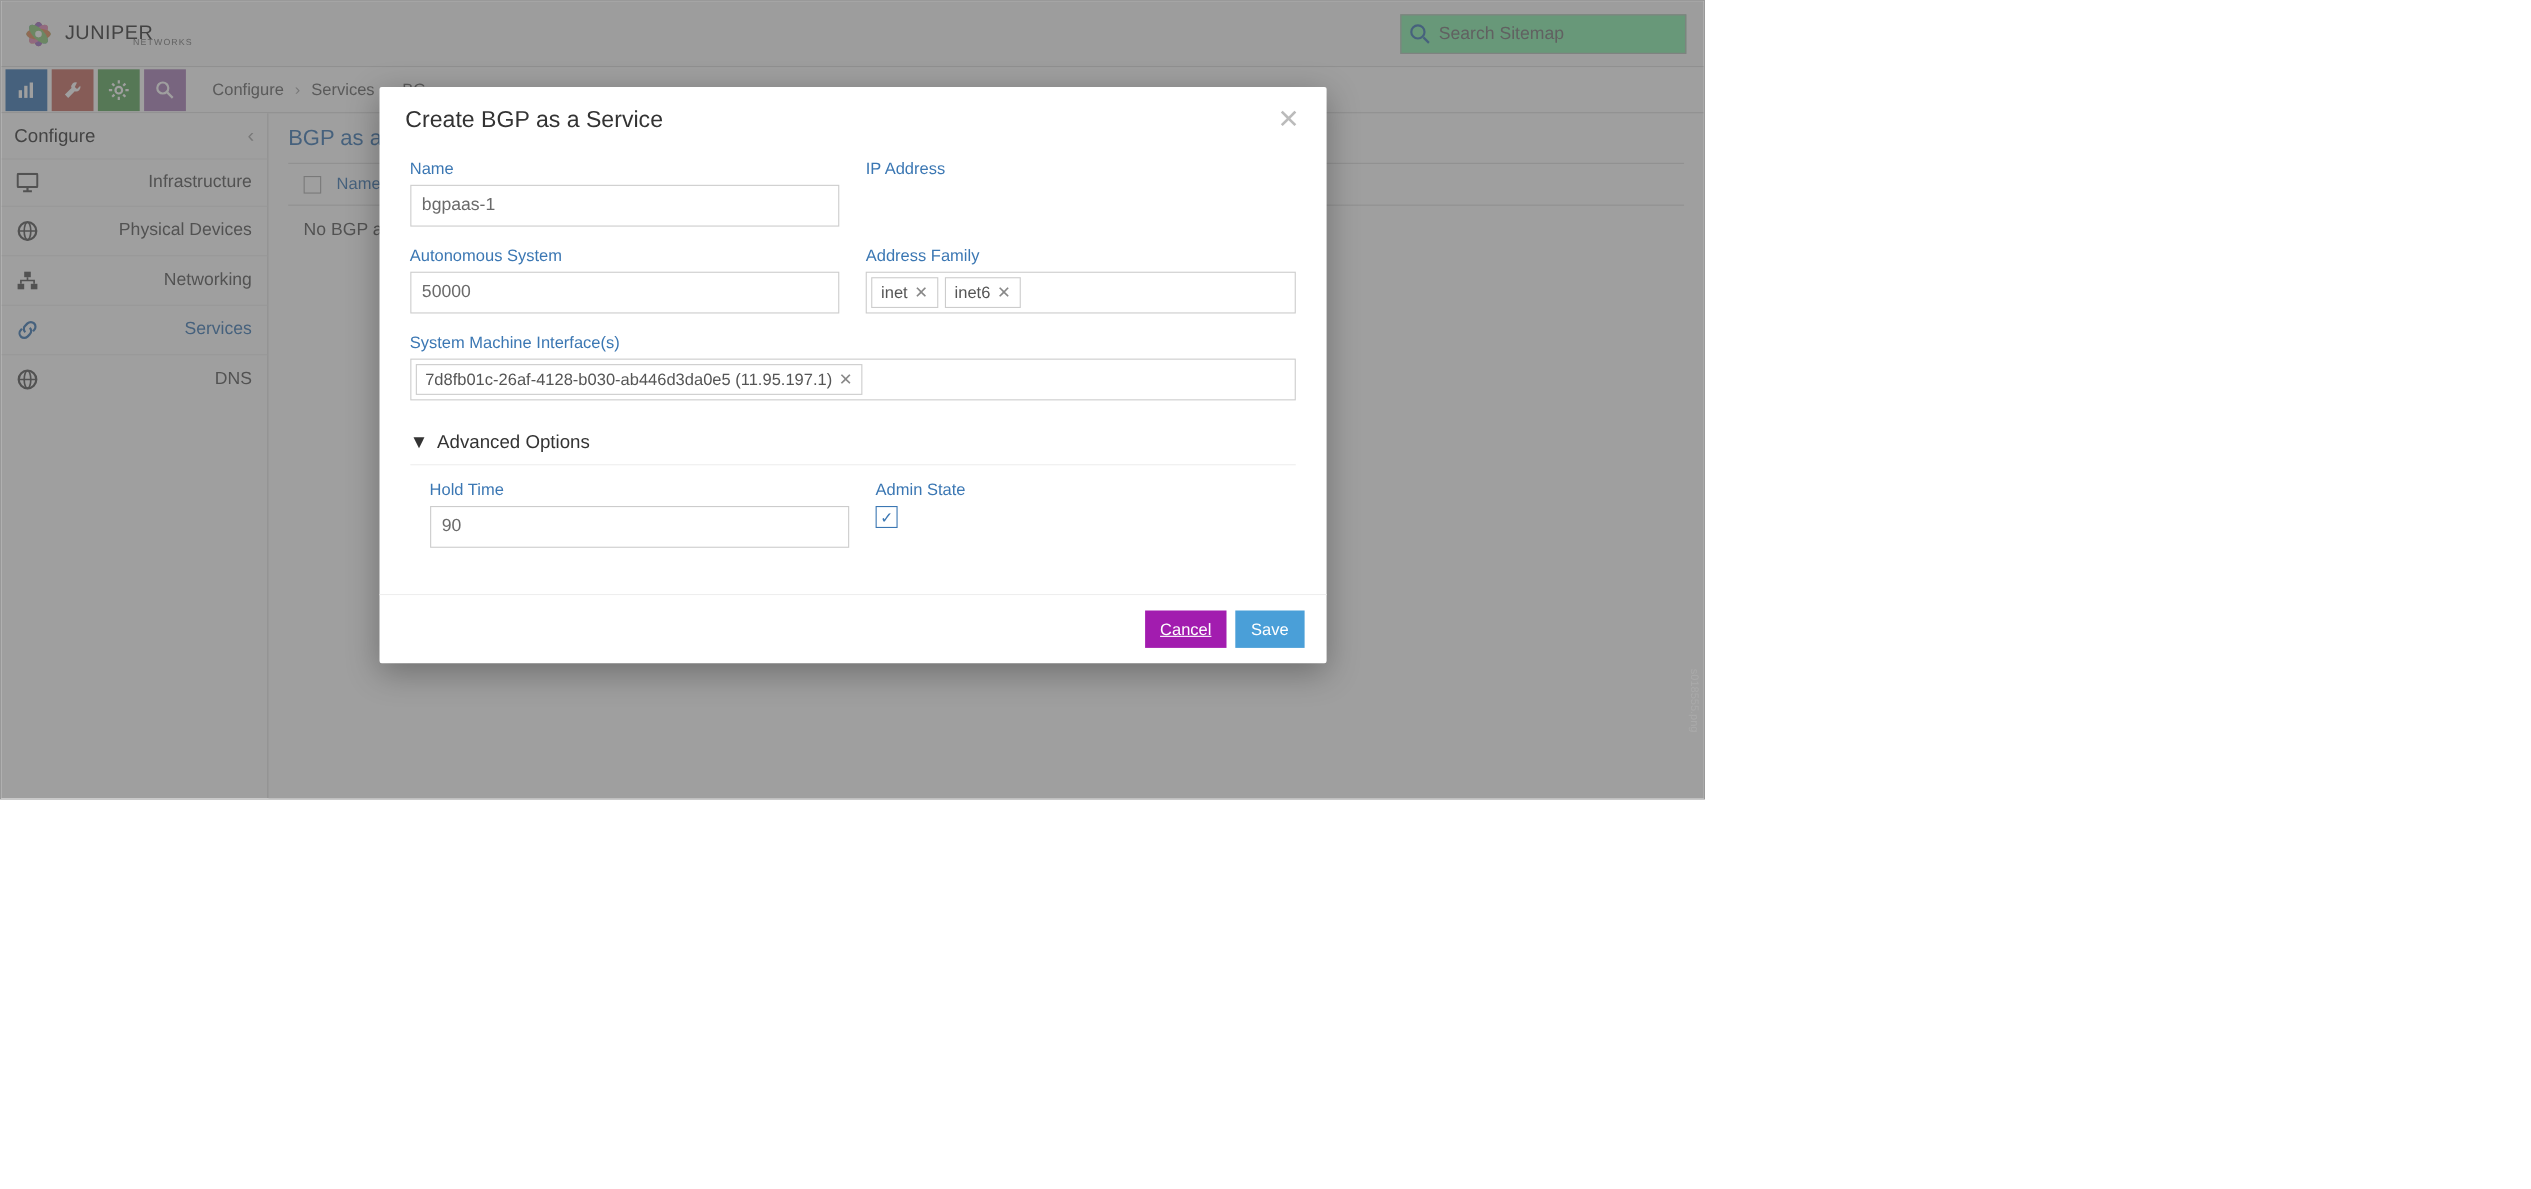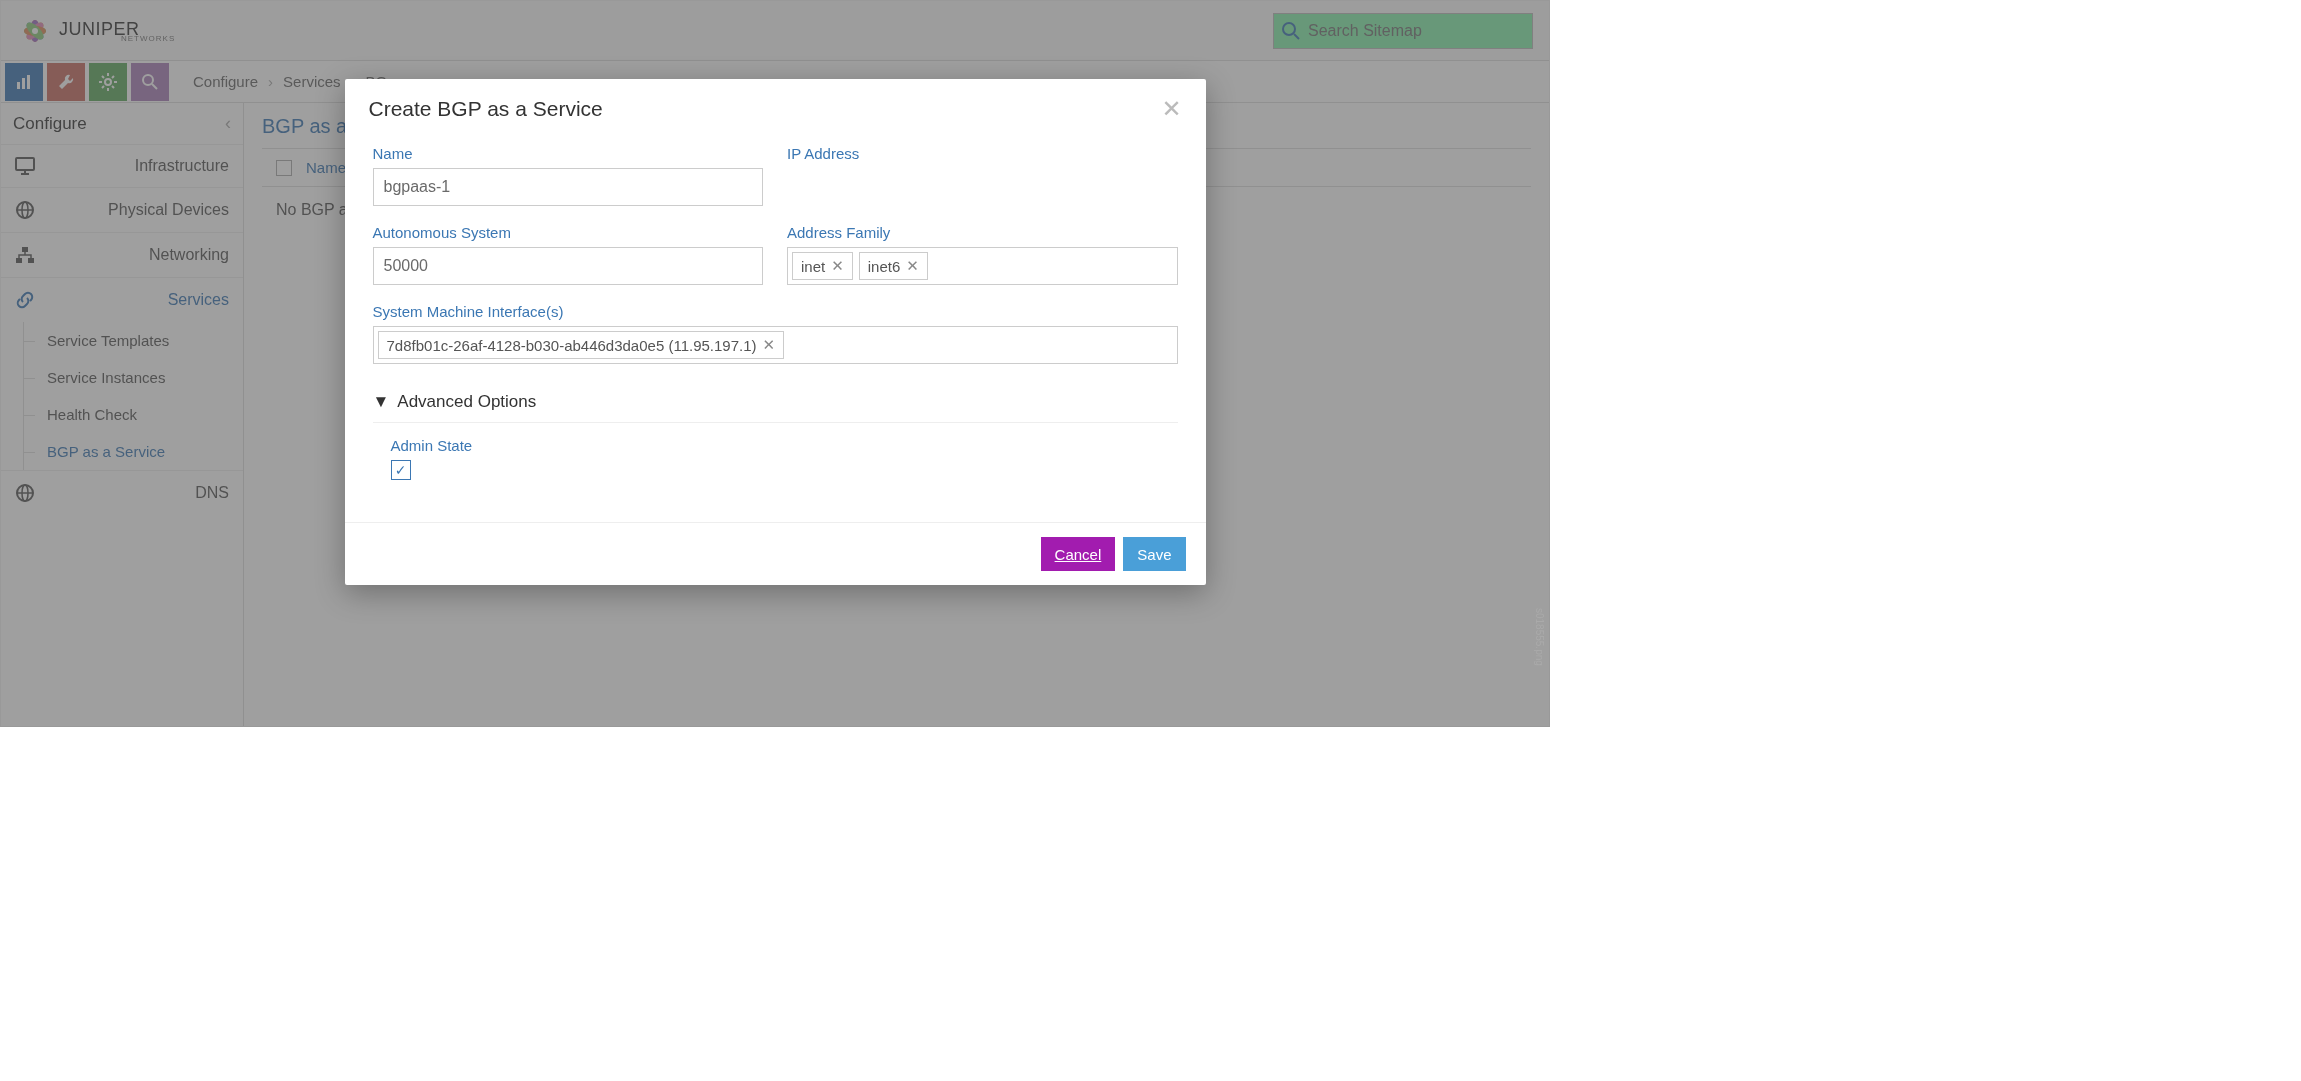--- a/index.html
+++ b/index.html
@@ -175,12 +175,6 @@
           </svg>
         <span>Services</span>
       </div>
-      <div class="side-sub">
-        <div class="side-sub-item"><span>Service Templates</span></div>
-        <div class="side-sub-item"><span>Service Instances</span></div>
-        <div class="side-sub-item"><span>Health Check</span></div>
-        <div class="side-sub-item active"><span>BGP as a Service</span></div>
-      </div>
       <div class="side-item">
         <svg width="20" height="20" viewBox="0 0 20 20">
             <circle cx="10" cy="10" r="8" fill="none" stroke="#555" stroke-width="2"></circle>

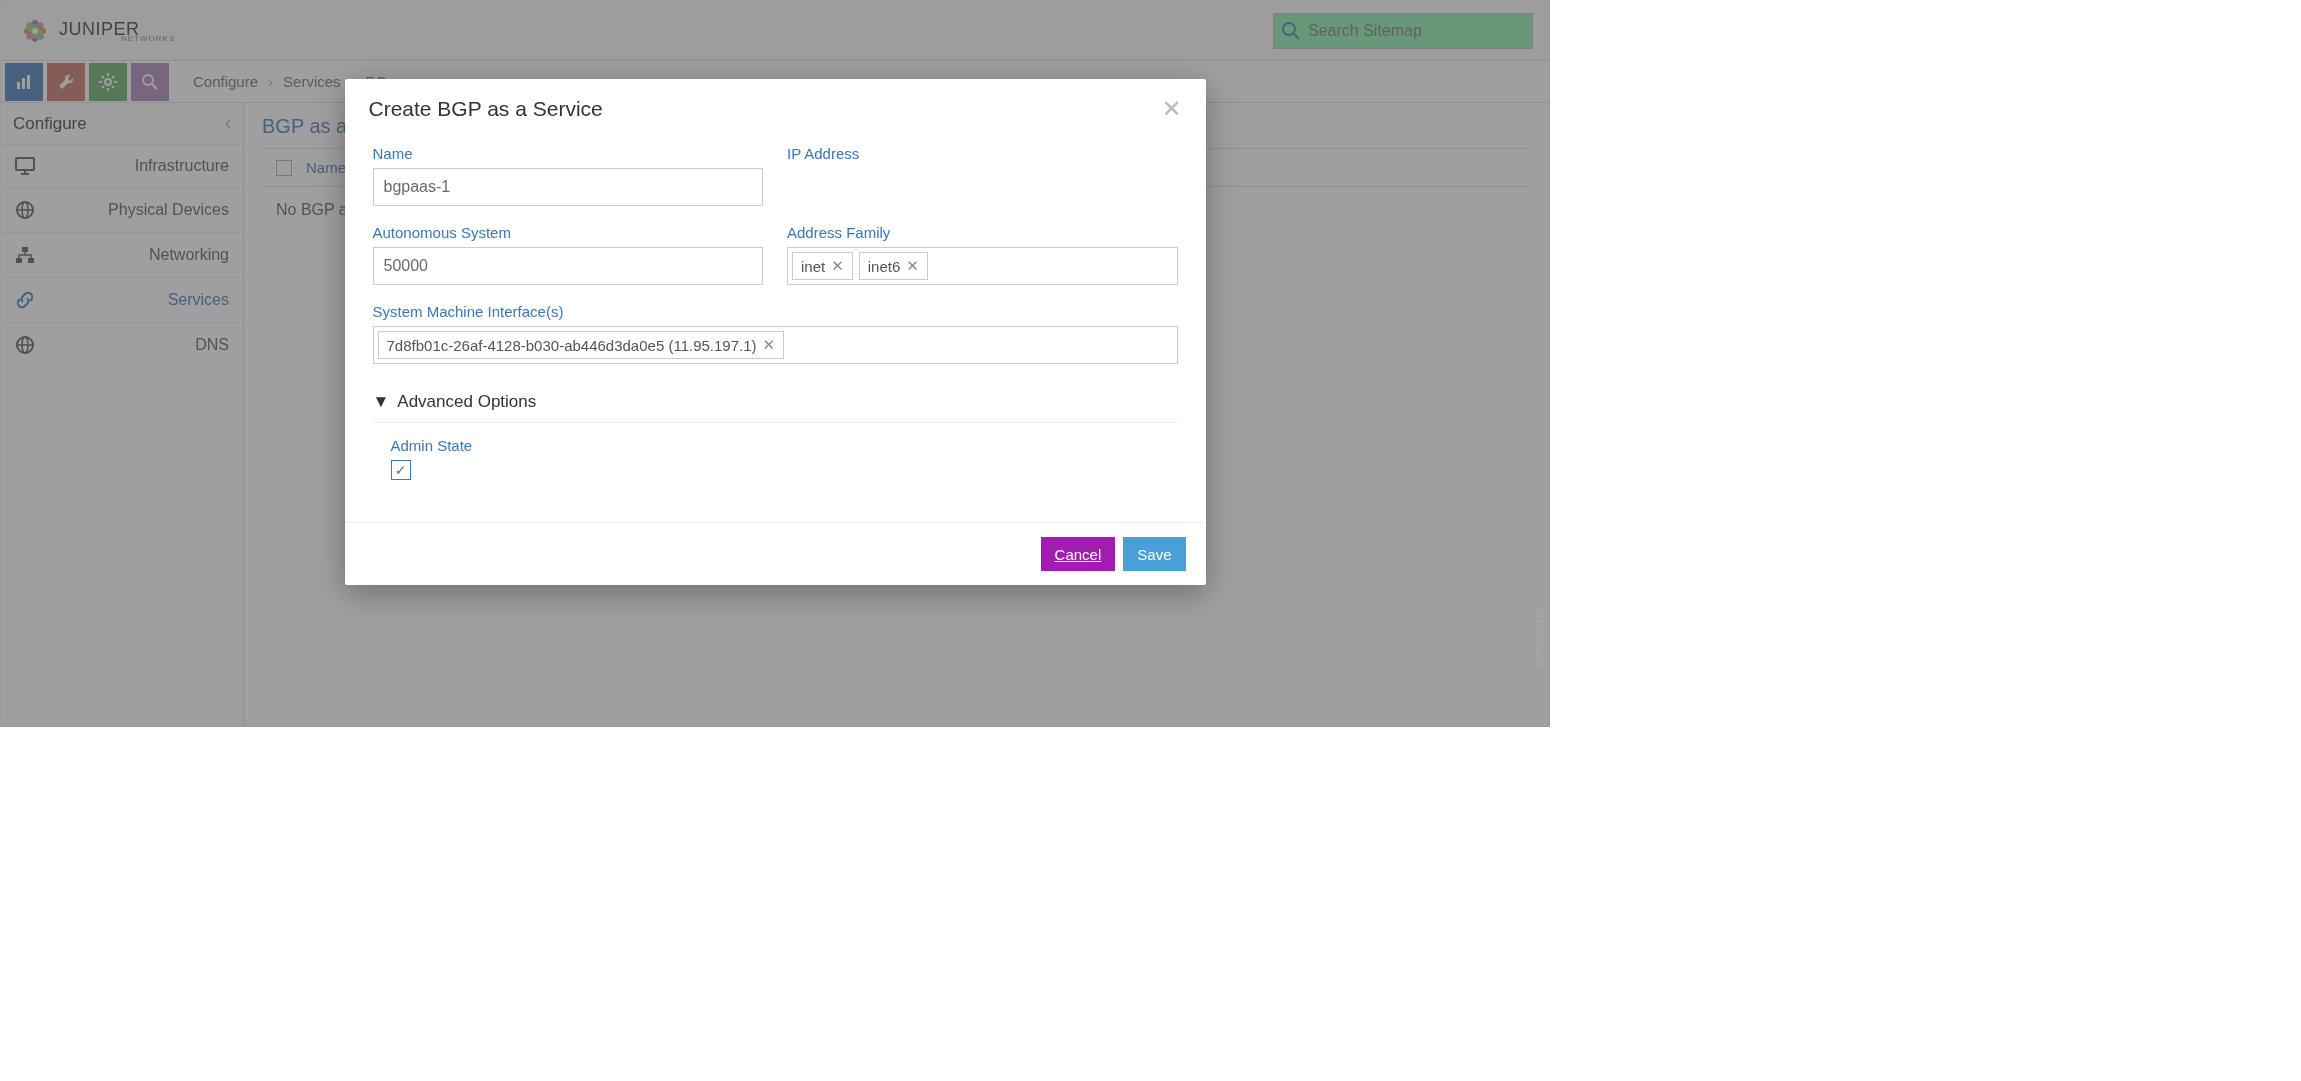--- a/index.html
+++ b/index.html
@@ -252,6 +252,10 @@
         <div class="adv-body">
           <div class="form-row">
             <div class="form-col">
+              <label class="form-label">Hold Time</label>
+              <input class="form-input" value="90" style="">
+            </div>
+            <div class="form-col">
               <label class="form-label">Admin State</label>
               <div class="check">✓</div>
             </div>

